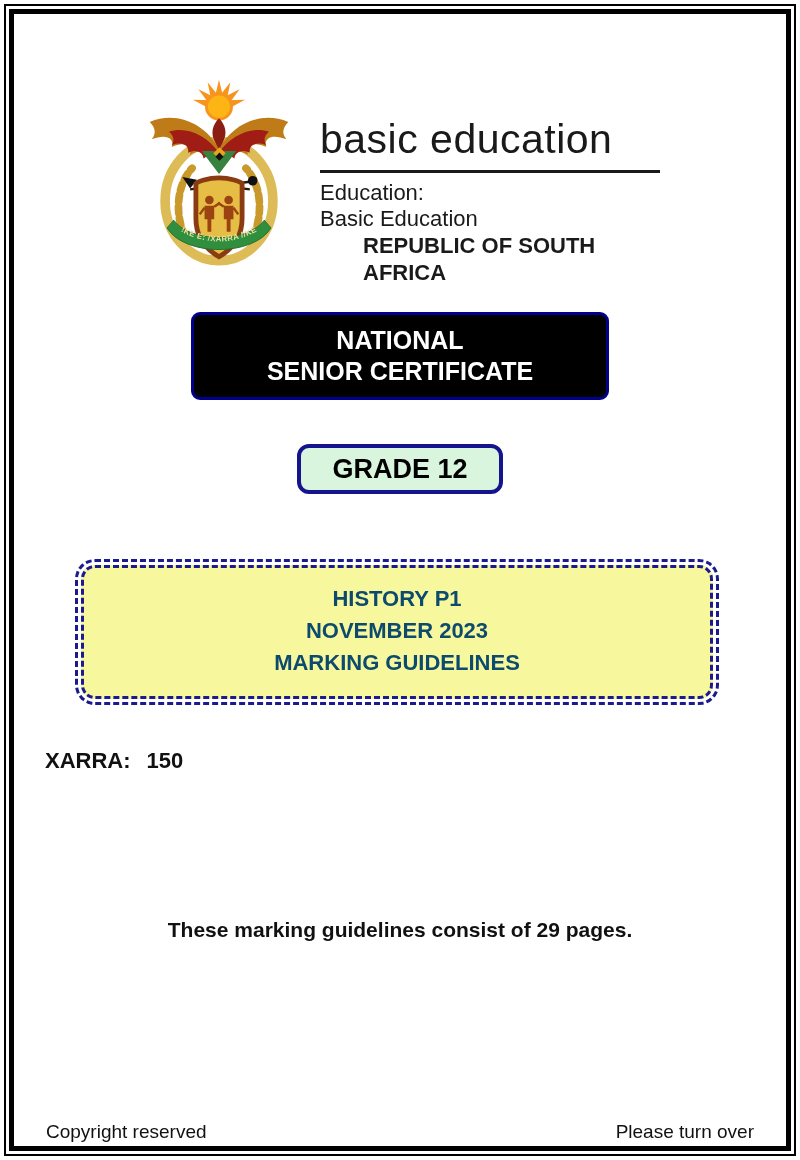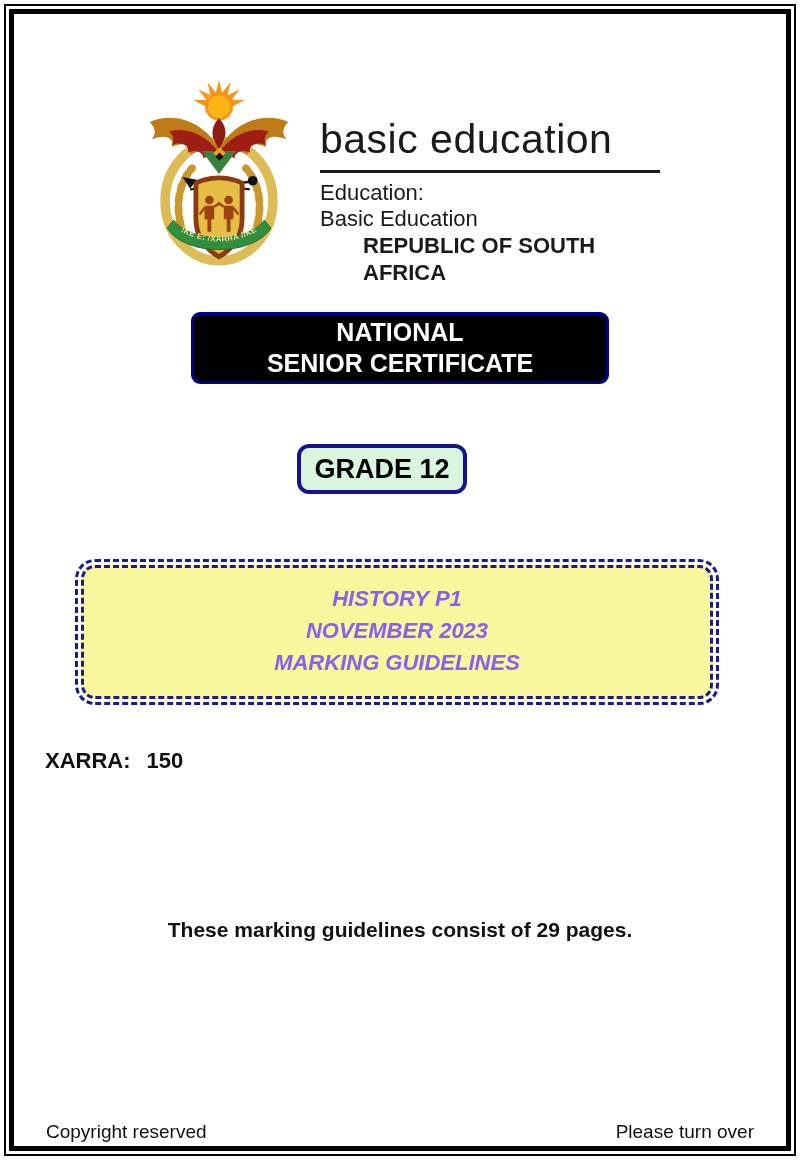--- a/index.html
+++ b/index.html
@@ -21,7 +21,7 @@
   .country-line{ font-size: 22px; line-height: 27px; font-weight: bold; color: #1a1a1a; margin-left: 43px; }
 
   
-  .nsc-banner { position: absolute; left: 191px; top: 312px; width: 418px; height: 72px;
+  .nsc-banner { position: absolute; left: 191px; top: 312px; width: 418px; height: 88px;
     background: #000000; border: 3px solid #00008b; border-radius: 9px;
     display: flex; flex-direction: column; align-items: center; justify-content: center;
     color: #ffffff; font-weight: bold; font-size: 25px; line-height: 31px; text-align: center; }

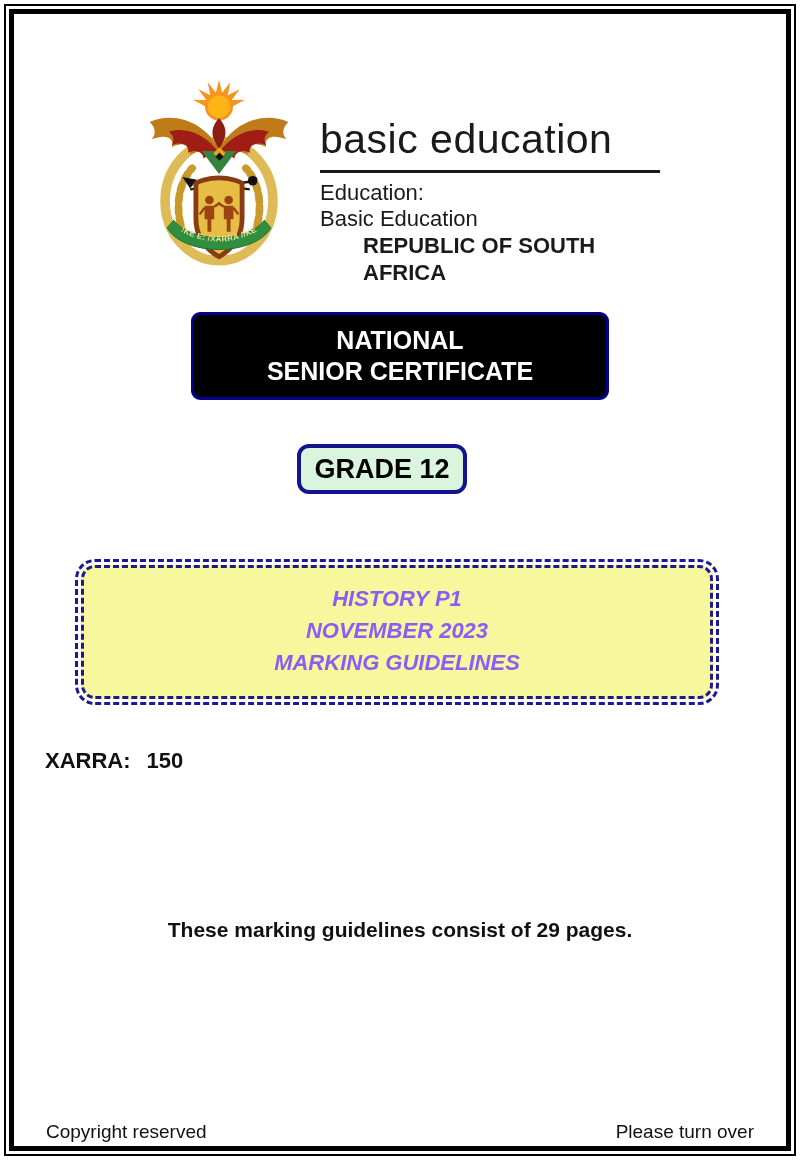--- a/index.html
+++ b/index.html
@@ -27,7 +27,7 @@
     color: #ffffff; font-weight: bold; font-size: 25px; line-height: 31px; text-align: center; }
 
   
-  .grade-badge { position: absolute; left: 297px; top: 444px; width: 170px; height: 50px;
+  .grade-badge { position: absolute; left: 297px; top: 444px; width: 206px; height: 50px;
     background: #d9f5dd; border: 4px solid #14148c; border-radius: 12px;
     display: flex; align-items: center; justify-content: center;
     font-weight: bold; font-size: 27px; color: #000; }

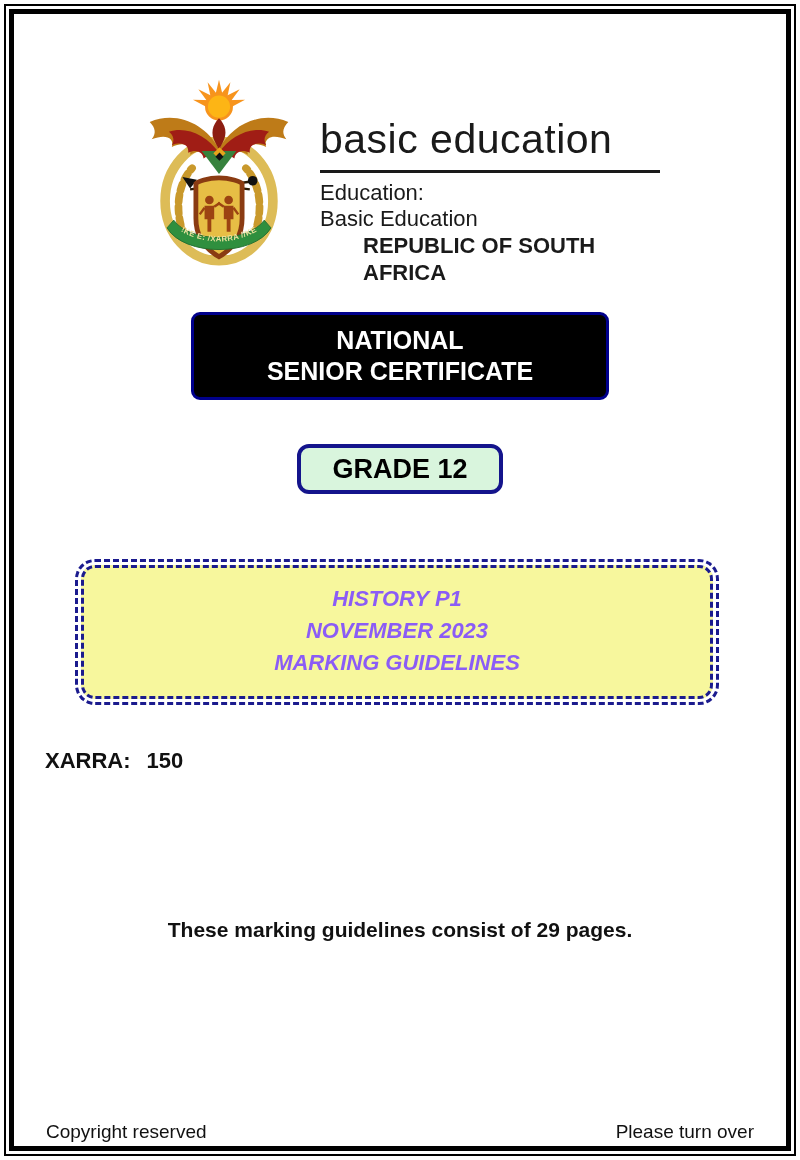--- a/index.html
+++ b/index.html
@@ -38,7 +38,7 @@
     outline-offset: 3px; border-radius: 14px;
     display: flex; flex-direction: column; justify-content: space-between;
     padding: 18px 0 20px 0; text-align: center; }
-  .exam-line { font-weight: bold; font-size: 22px; color: #8b5cf6; font-style: italic; }
+  .exam-line { font-weight: bold; font-size: 22px; color: #0c4a6e; }
 
   
   .marks-row { position: absolute; left: 45px; top: 748px; font-weight: bold; font-size: 22px; }

